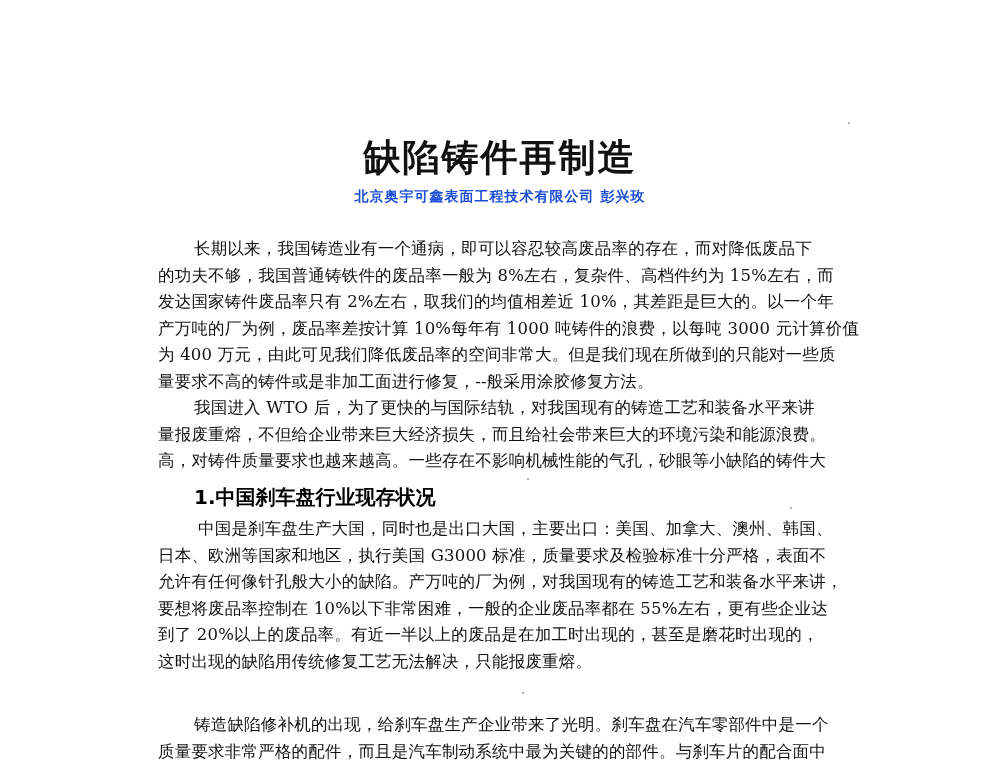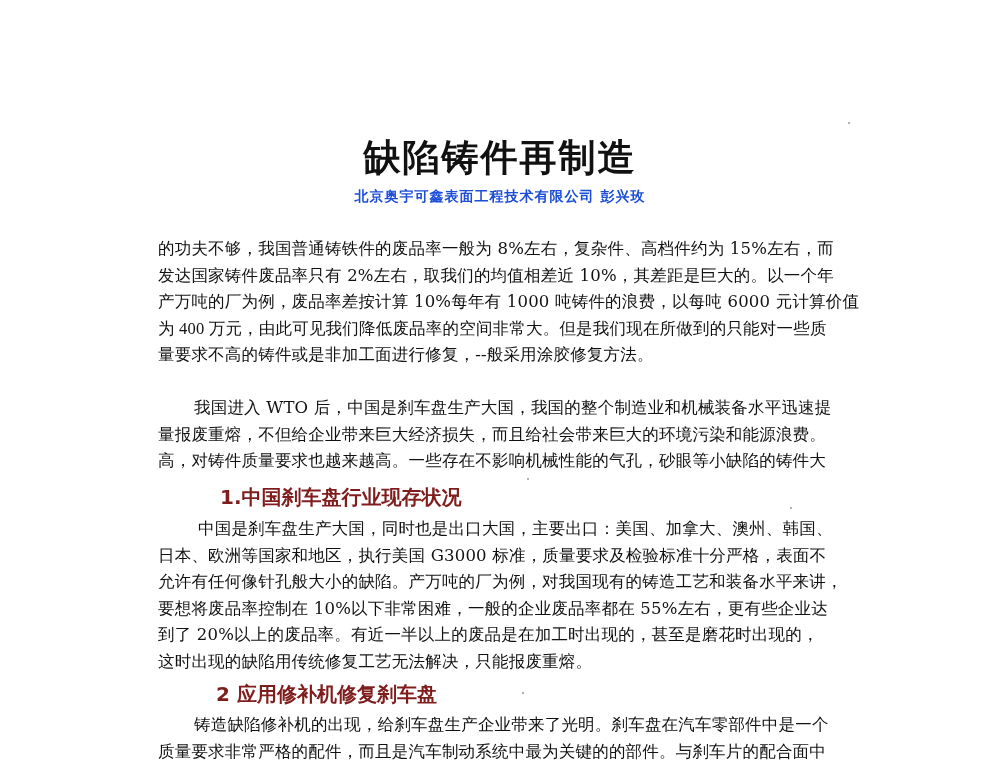--- a/index.html
+++ b/index.html
@@ -31,6 +31,7 @@
   <div class="author">北京奥宇可鑫表面工程技术有限公司 彭兴玫</div>
 
   <div class="para indent" style="top:236px;">
+    <span class="line" style="padding-left:36px;text-indent:0;">长期以来，我国铸造业有一个通病，即可以容忍较高废品率的存在，而对降低废品下</span>
     <span class="line" style="text-indent:0;">的功夫不够，我国普通铸铁件的废品率一般为 8%左右，复杂件、高档件约为 15%左右，而</span>
     <span class="line" style="text-indent:0;">发达国家铸件废品率只有 2%左右，取我们的均值相差近 10%，其差距是巨大的。以一个年</span>
     <span class="line" style="text-indent:0;">产万吨的厂为例，废品率差按计算 10%每年有 1000 吨铸件的浪费，以每吨 6000 元计算价值</span>

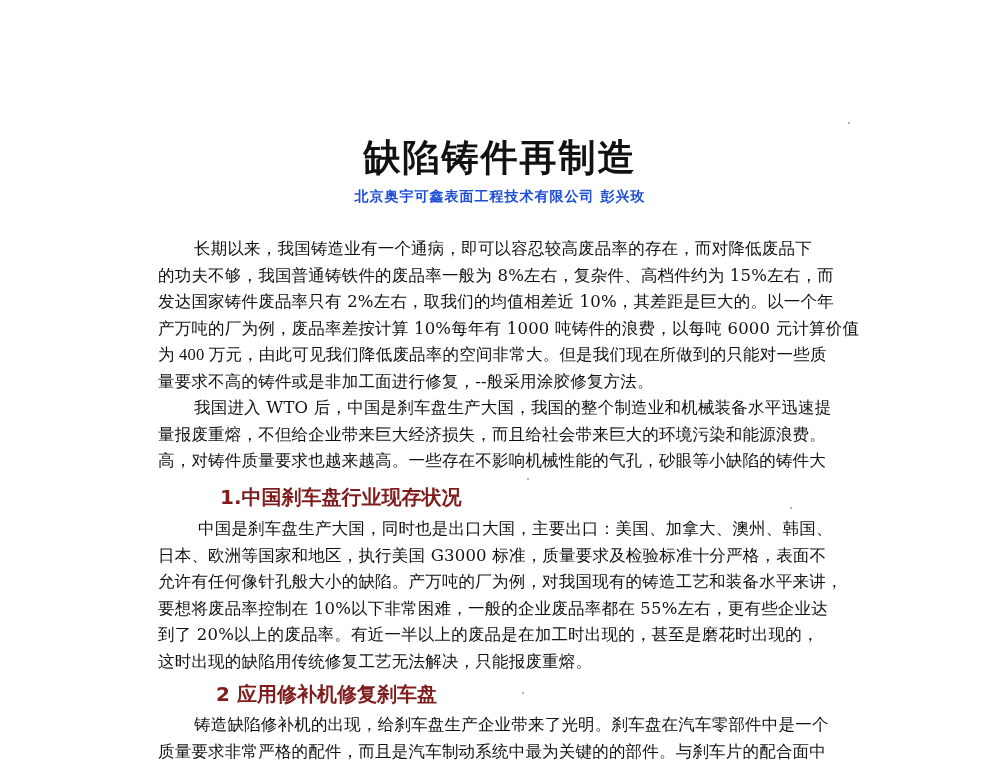--- a/index.html
+++ b/index.html
@@ -34,7 +34,7 @@
     <span class="line" style="padding-left:36px;text-indent:0;">长期以来，我国铸造业有一个通病，即可以容忍较高废品率的存在，而对降低废品下</span>
     <span class="line" style="text-indent:0;">的功夫不够，我国普通铸铁件的废品率一般为 8%左右，复杂件、高档件约为 15%左右，而</span>
     <span class="line" style="text-indent:0;">发达国家铸件废品率只有 2%左右，取我们的均值相差近 10%，其差距是巨大的。以一个年</span>
-    <span class="line" style="text-indent:0;">产万吨的厂为例，废品率差按计算 10%每年有 1000 吨铸件的浪费，以每吨 6000 元计算价值</span>
+    <span class="line" style="text-indent:0;">产万吨的厂为例，废品率差按计算 10%每年有 1000 吨铸件的浪费，以每吨 3000 元计算价值</span>
     <span class="line" style="text-indent:0;font-family:Liberation Serif, serif;">为 400 万元，由此可见我们降低废品率的空间非常大。但是我们现在所做到的只能对一些质</span>
     <span class="line" style="text-indent:0;font-family:Liberation Serif, serif;">量要求不高的铸件或是非加工面进行修复，--般采用涂胶修复方法。</span>
   </div>

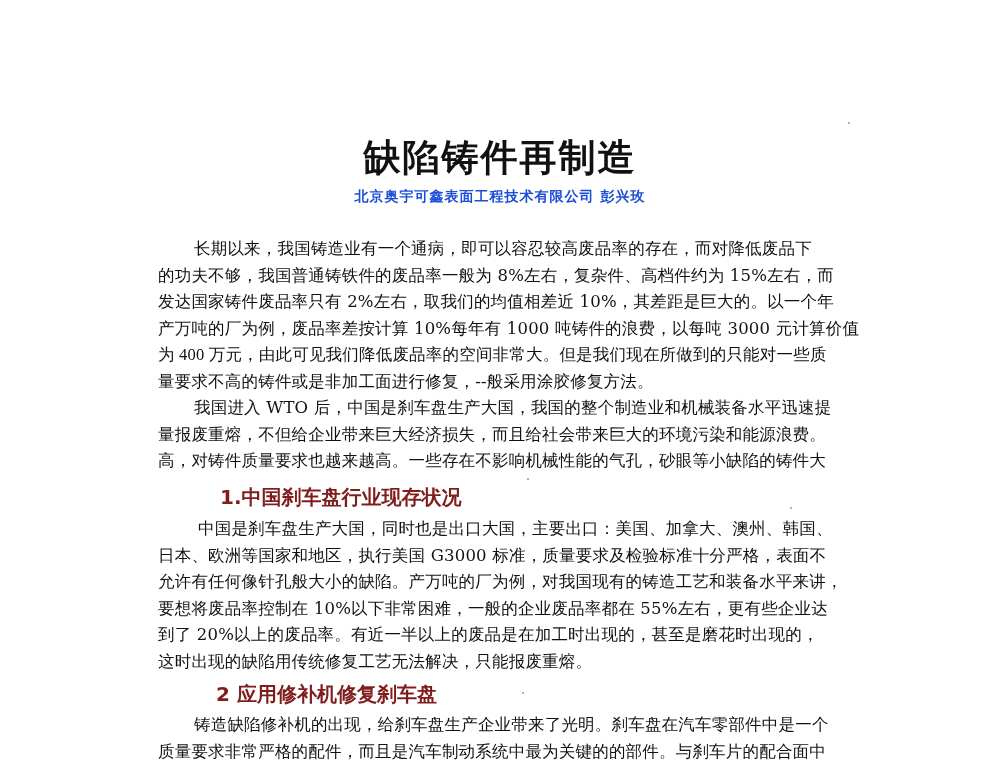--- a/index.html
+++ b/index.html
@@ -35,7 +35,7 @@
     <span class="line" style="text-indent:0;">的功夫不够，我国普通铸铁件的废品率一般为 8%左右，复杂件、高档件约为 15%左右，而</span>
     <span class="line" style="text-indent:0;">发达国家铸件废品率只有 2%左右，取我们的均值相差近 10%，其差距是巨大的。以一个年</span>
     <span class="line" style="text-indent:0;">产万吨的厂为例，废品率差按计算 10%每年有 1000 吨铸件的浪费，以每吨 3000 元计算价值</span>
-    <span class="line" style="text-indent:0;font-family:Liberation Serif, serif;">为 400 万元，由此可见我们降低废品率的空间非常大。但是我们现在所做到的只能对一些质</span>
+    <span class="line" style="text-indent:0;">为 400 万元，由此可见我们降低废品率的空间非常大。但是我们现在所做到的只能对一些质</span>
     <span class="line" style="text-indent:0;font-family:Liberation Serif, serif;">量要求不高的铸件或是非加工面进行修复，--般采用涂胶修复方法。</span>
   </div>
 

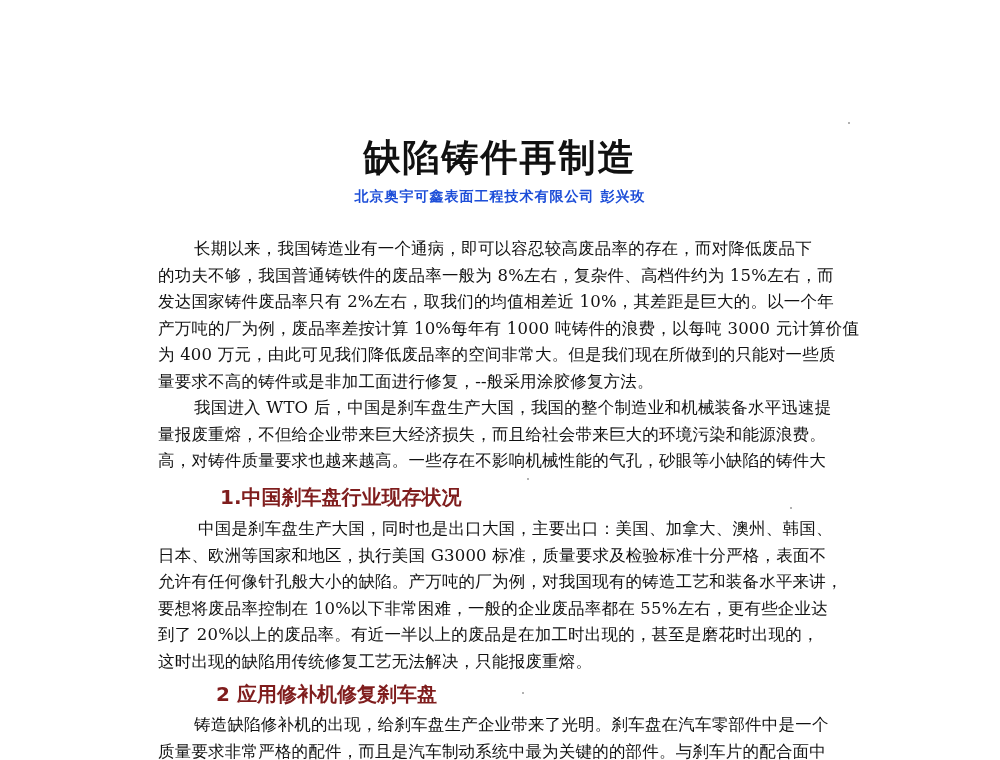--- a/index.html
+++ b/index.html
@@ -40,7 +40,7 @@
   </div>
 
   <div class="para" style="top:395px;">
-    <span class="line" style="padding-left:36px;">我国进入 WTO 后，中国是刹车盘生产大国，我国的整个制造业和机械装备水平迅速提</span>
+    <span class="line" style="padding-left:36px;">我国进入 WTO 后，为了更快的与国际结轨，对我国现有的铸造工艺和装备水平来讲</span>
     <span class="line">量报废重熔，不但给企业带来巨大经济损失，而且给社会带来巨大的环境污染和能源浪费。</span>
     <span class="line">高，对铸件质量要求也越来越高。一些存在不影响机械性能的气孔，砂眼等小缺陷的铸件大</span>
   </div>

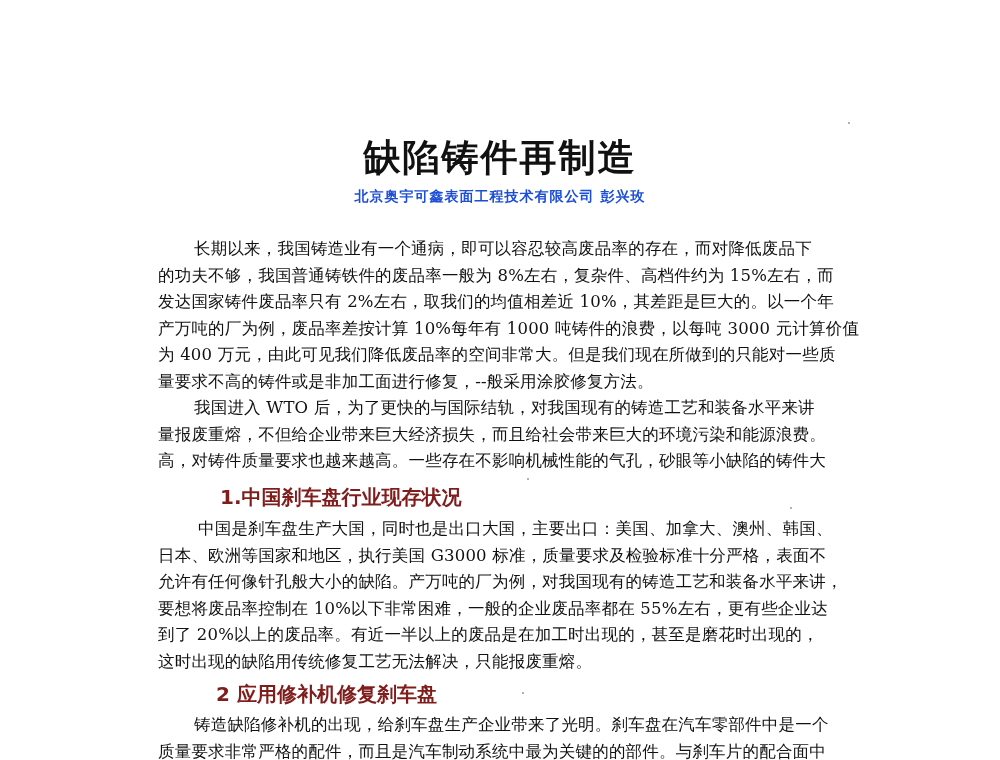--- a/index.html
+++ b/index.html
@@ -13,7 +13,7 @@
   .para { position:absolute; left:158px; width:700px; font-size:16.5px; line-height:26.5px;
           text-align:justify; letter-spacing:0.2px; }
   .indent { text-indent:36px; }
-  .heading { position:absolute; font-family:"DejaVu Sans", sans-serif; font-size:20px; font-weight:bold; color:#7f1d1d;margin-left:26px; }
+  .heading { position:absolute; font-family:"DejaVu Sans", sans-serif; font-size:20px; font-weight:bold; color:#000000; }
   .line { display:block; white-space:nowrap; }
   .speck { position:absolute; width:2px; height:2px; background:#999; border-radius:1px; }
 </style>

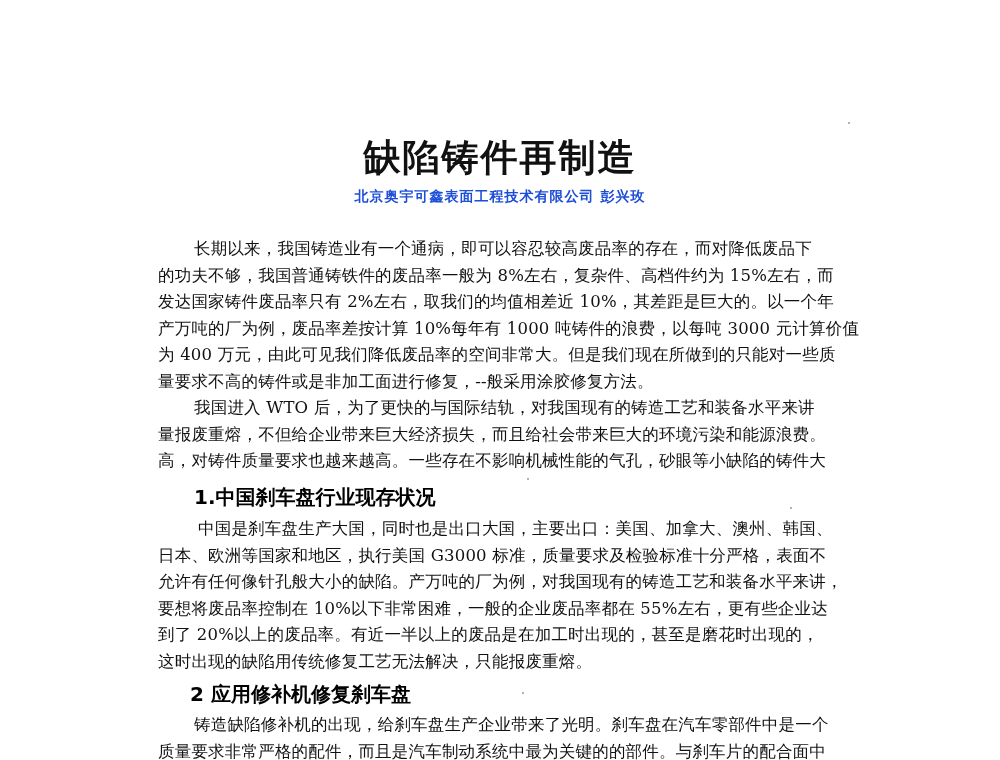--- a/index.html
+++ b/index.html
@@ -56,7 +56,6 @@
     <span class="line">这时出现的缺陷用传统修复工艺无法解决，只能报废重熔。</span>
   </div>
 
-  <div class="heading" style="top:681px;left:190px;">2 应用修补机修复刹车盘</div>
 
   <div class="para" style="top:712px;">
     <span class="line" style="padding-left:36px;">铸造缺陷修补机的出现，给刹车盘生产企业带来了光明。刹车盘在汽车零部件中是一个</span>

